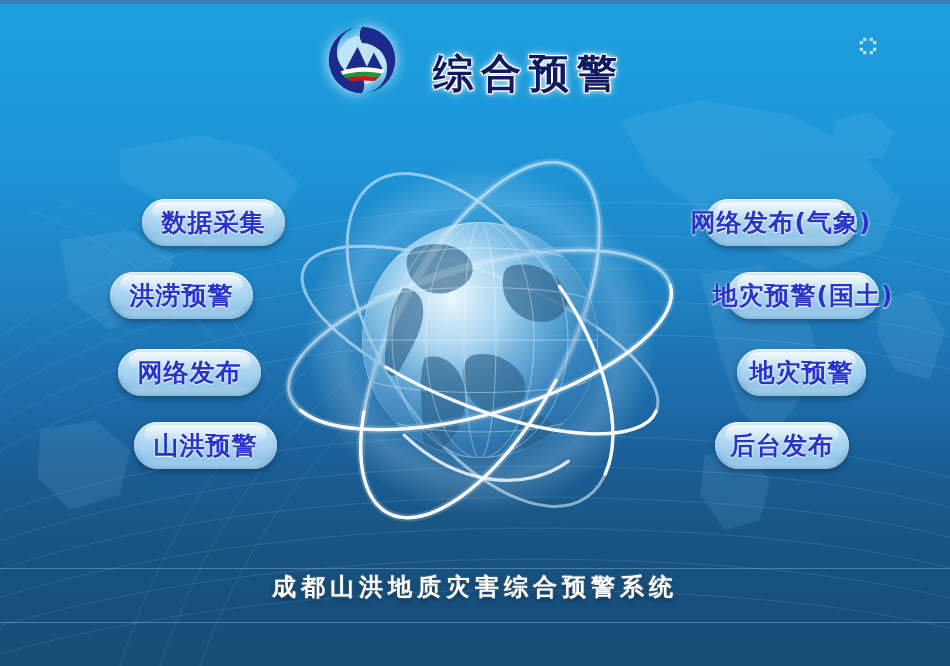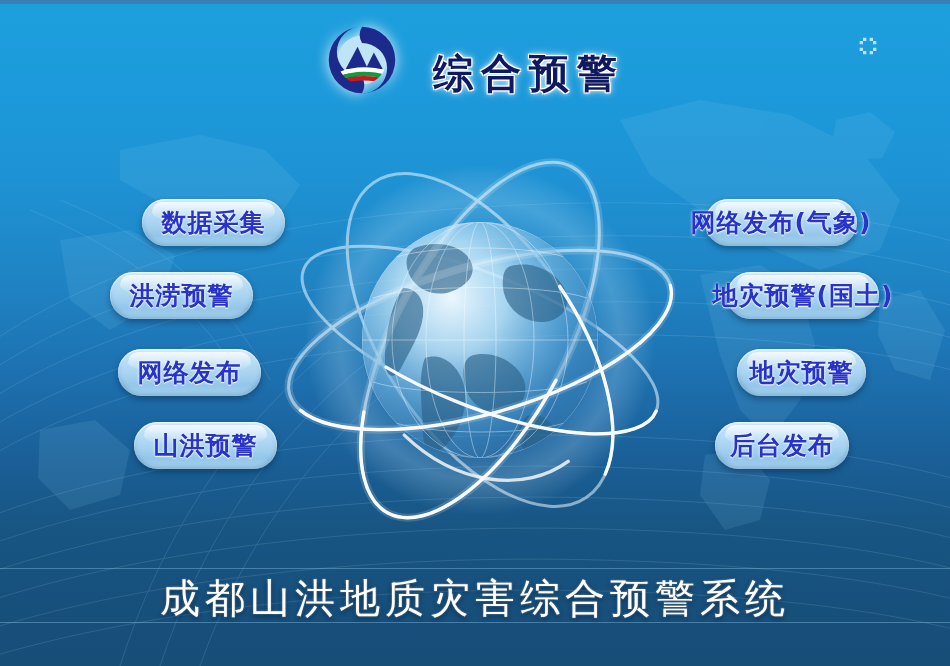--- a/index.html
+++ b/index.html
@@ -130,7 +130,7 @@
     position:absolute; left:0; top:571px; width:100%;
     text-align:center; pointer-events:none;
     font-family:"DejaVu Sans", "Liberation Sans", sans-serif;
-    font-size:40px; font-weight:normal; letter-spacing:5px;
+    font-size:24px; font-weight:bold; letter-spacing:5px;
     color:#ffffff;
     text-shadow:0 2px 5px rgba(0,25,55,.75), 0 0 2px rgba(255,255,255,.6);
     white-space:nowrap;

